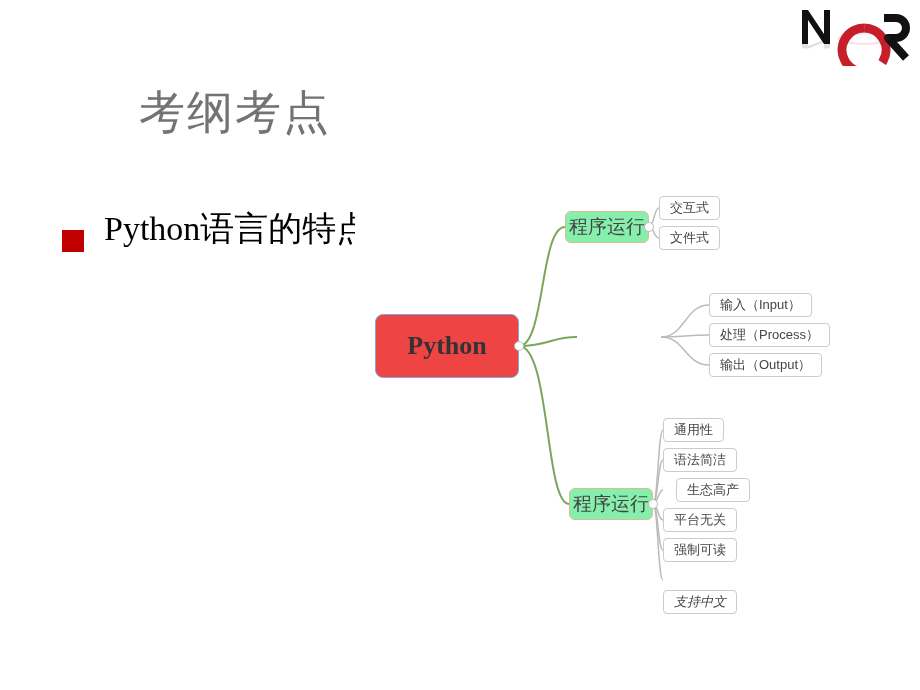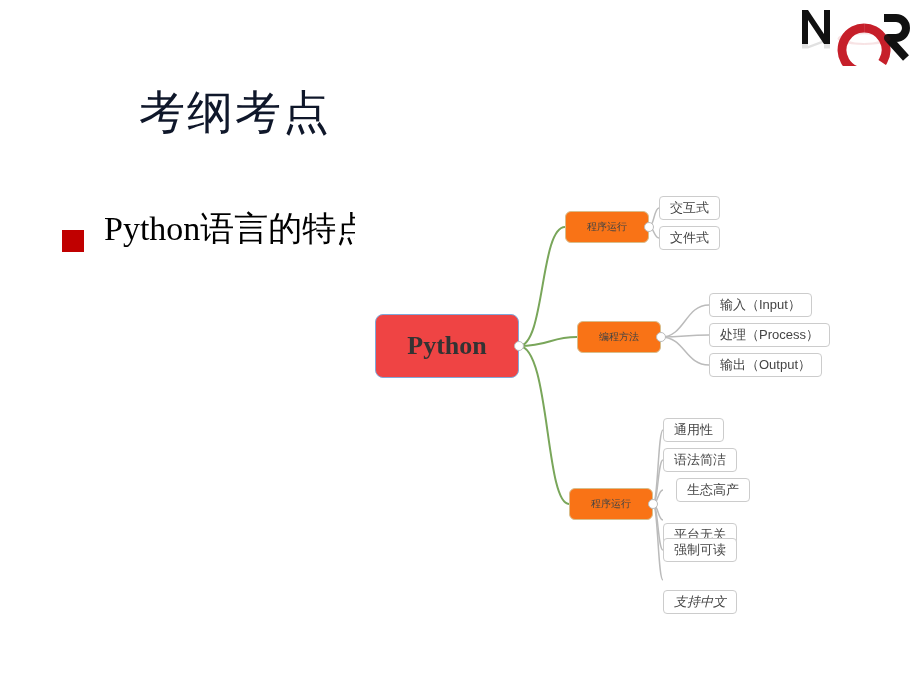--- a/index.html
+++ b/index.html
@@ -17,7 +17,7 @@
   
   .title {
     position: absolute; top: 82px; left: 139px;
-    font-size: 46px; font-weight: 400; color: #0f172a;
+    font-size: 46px; font-weight: 400; color: #737373;
     letter-spacing: 2px;
   }
   

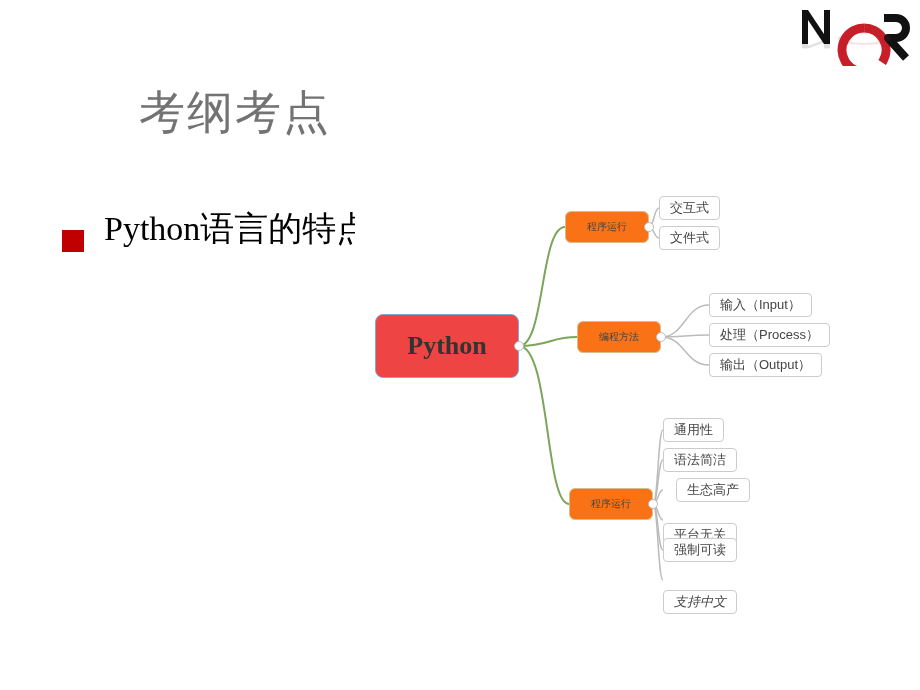--- a/index.html
+++ b/index.html
@@ -44,9 +44,9 @@
   
   .branch {
     position: absolute; width: 84px; height: 32px;
-    background: #f97316; border: 1px solid #D8BE8C; border-radius: 6px;
+    background: #86efac; border: 1px solid #D8BE8C; border-radius: 6px;
     display: flex; align-items: center; justify-content: center;
-    font-size: 10px; color: #444;
+    font-size: 19px; color: #444;
   }
   .branch .ring {
     position: absolute; right: -6px; top: 50%; transform: translateY(-50%);

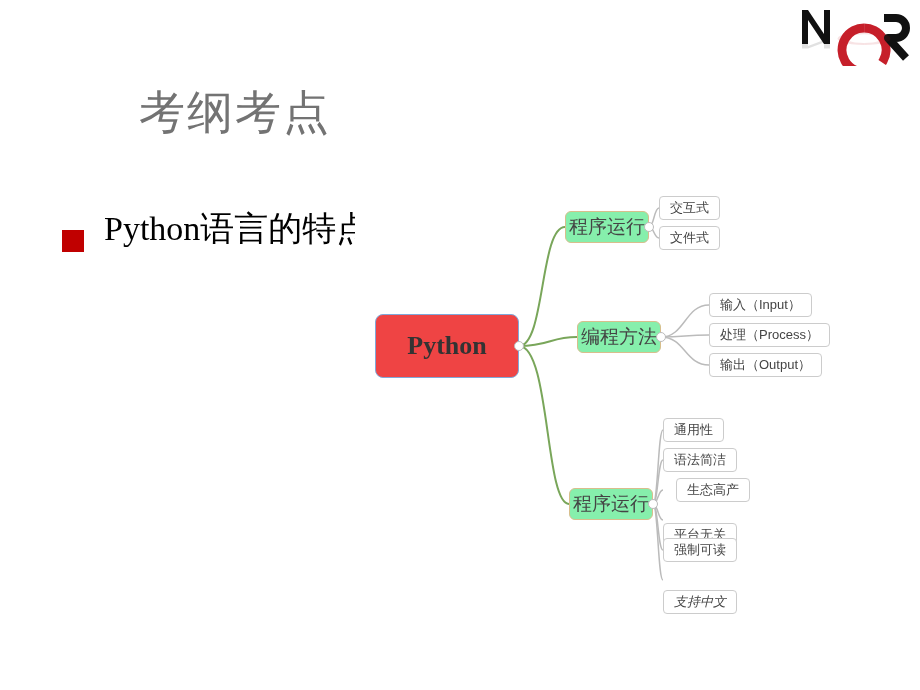--- a/index.html
+++ b/index.html
@@ -146,10 +146,6 @@
     <span>程序运行</span>
     <span class="ring"></span>
   </div>
-  <div class="branch b2">
-    <span>编程方法</span>
-    <span class="ring"></span>
-  </div>
   <div class="branch b3">
     <span>程序运行</span>
     <span class="ring"></span>

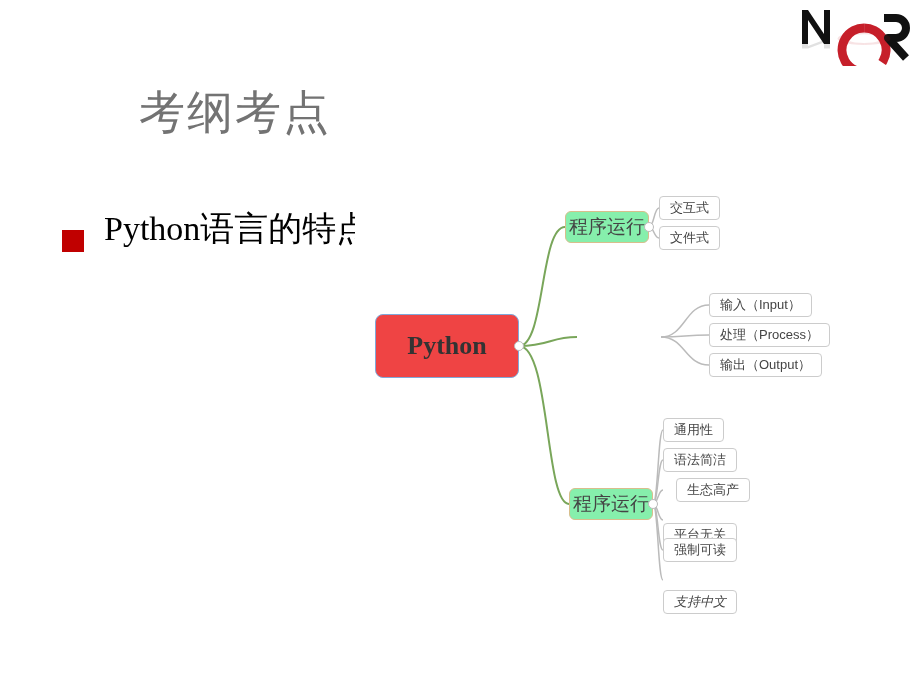--- a/index.html
+++ b/index.html
@@ -78,7 +78,7 @@
   .l3a { left: 308px; top: 232px; }
   .l3b { left: 308px; top: 262px; }
   .l3c { left: 321px; top: 292px; }
-  .l3d { left: 308px; top: 322px; margin-top: 15px; }
+  .l3d { left: 308px; top: 322px; }
   .l3e { left: 308px; top: 352px; }
   .l3f { left: 308px; top: 404px; font-style: italic; }
 </style>

